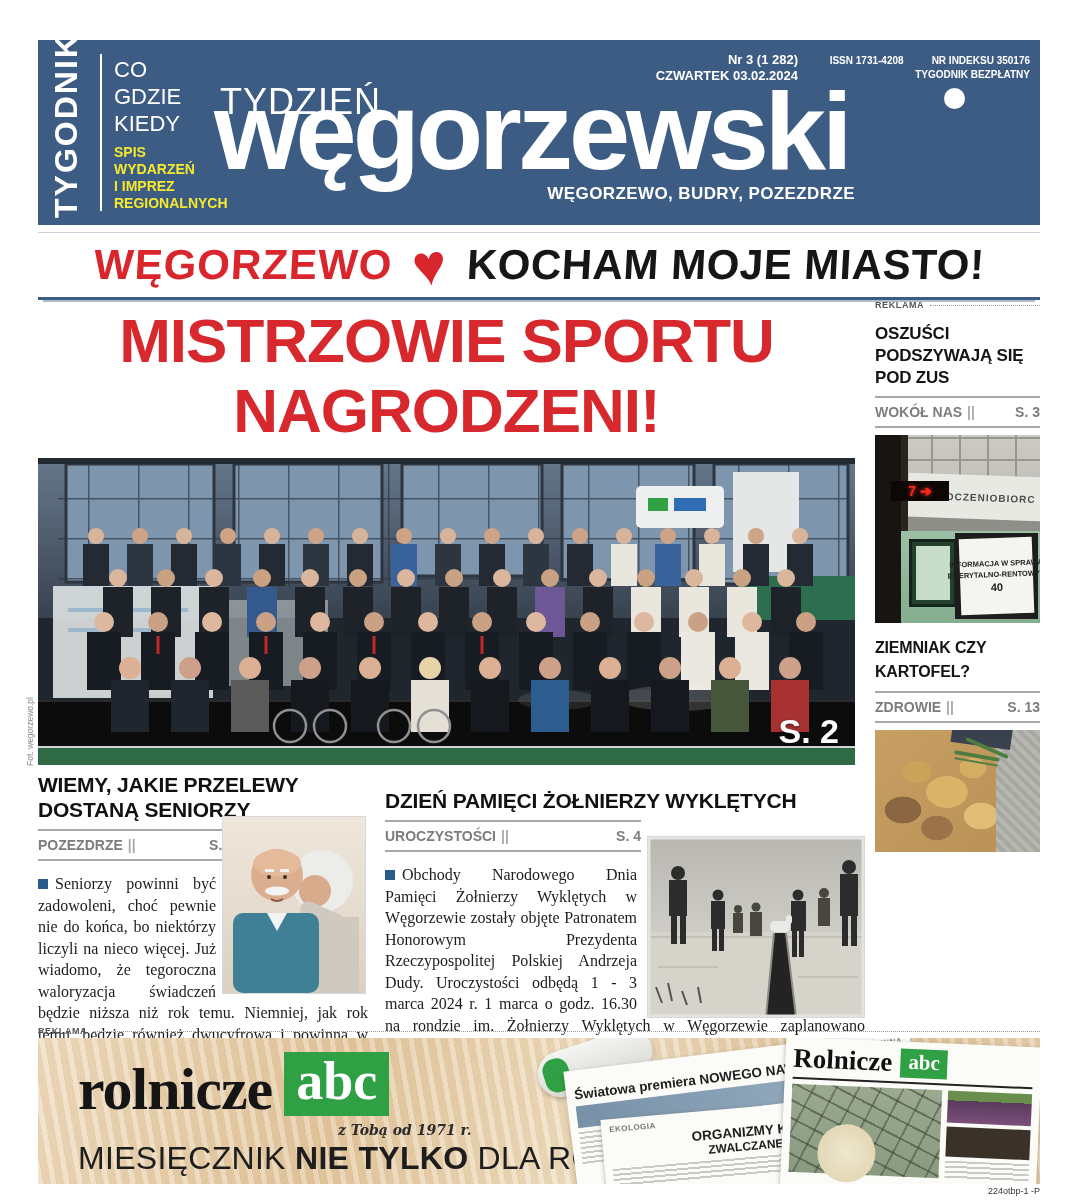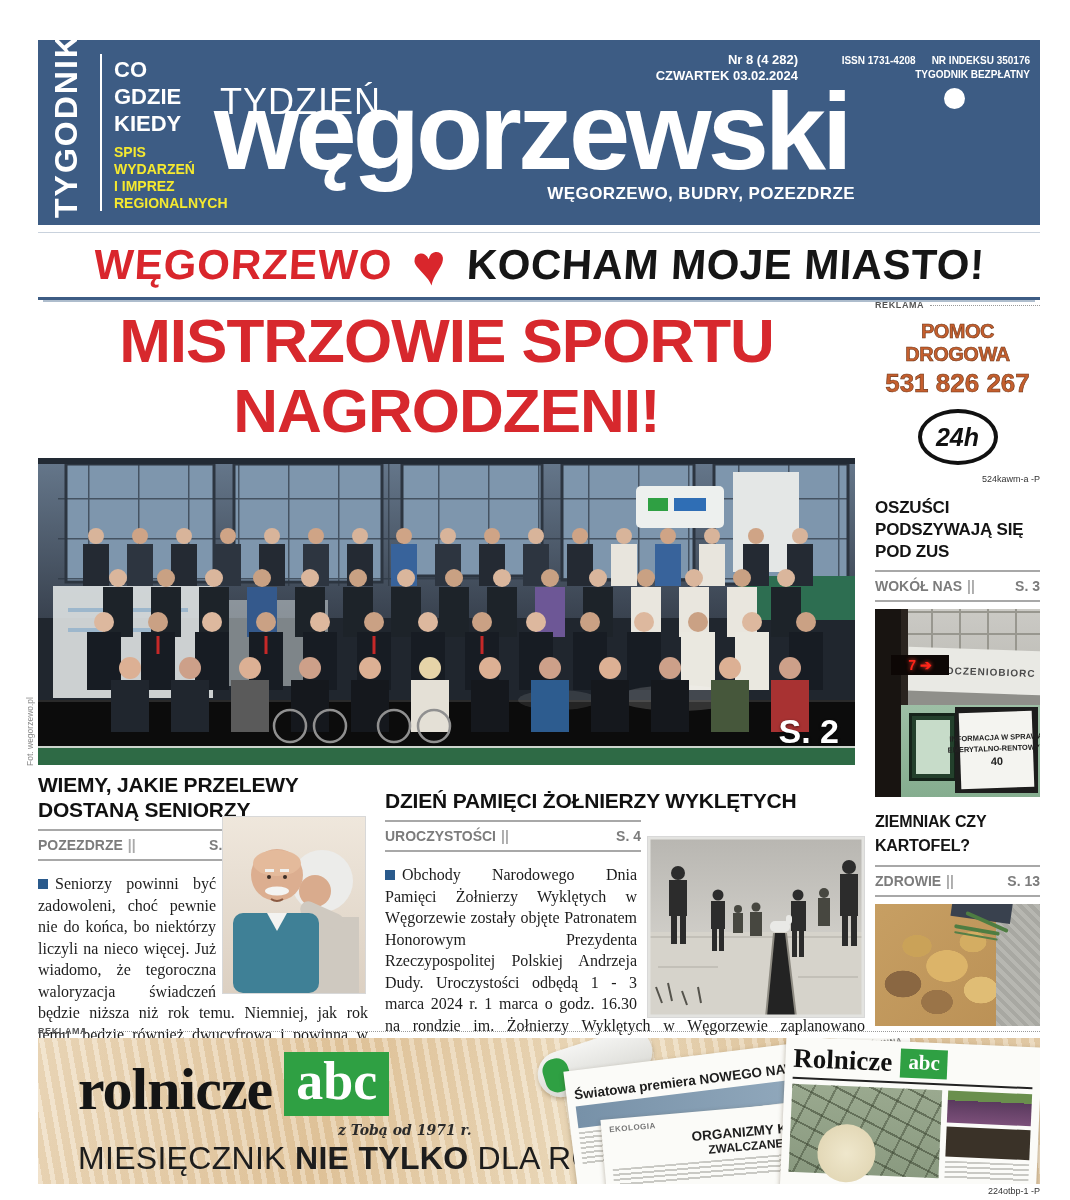--- a/index.html
+++ b/index.html
@@ -12,7 +12,7 @@
   .vert{writing-mode:vertical-rl;transform:rotate(180deg);}
   .mh-weekly{left:10px;top:8px;height:170px;font-weight:900;font-size:32px;letter-spacing:2px;text-align:center;}
   .mh-div{left:62px;top:14px;width:2px;height:157px;background:#fff;}
-  .mh-cgk{left:76px;top:16px;font-size:22px;line-height:27px;font-weight:700;}
+  .mh-cgk{left:76px;top:16px;font-size:22px;line-height:27px;font-weight:400;}
   .mh-spis{left:76px;top:104px;font-size:14px;line-height:17px;font-weight:800;color:#f5e92f;}
   .mh-tsmall{left:182px;top:41px;font-size:36px;font-weight:400;letter-spacing:1px;}
   .mh-title{left:176px;top:36px;font-size:110px;line-height:1;font-weight:800;letter-spacing:-4px;}

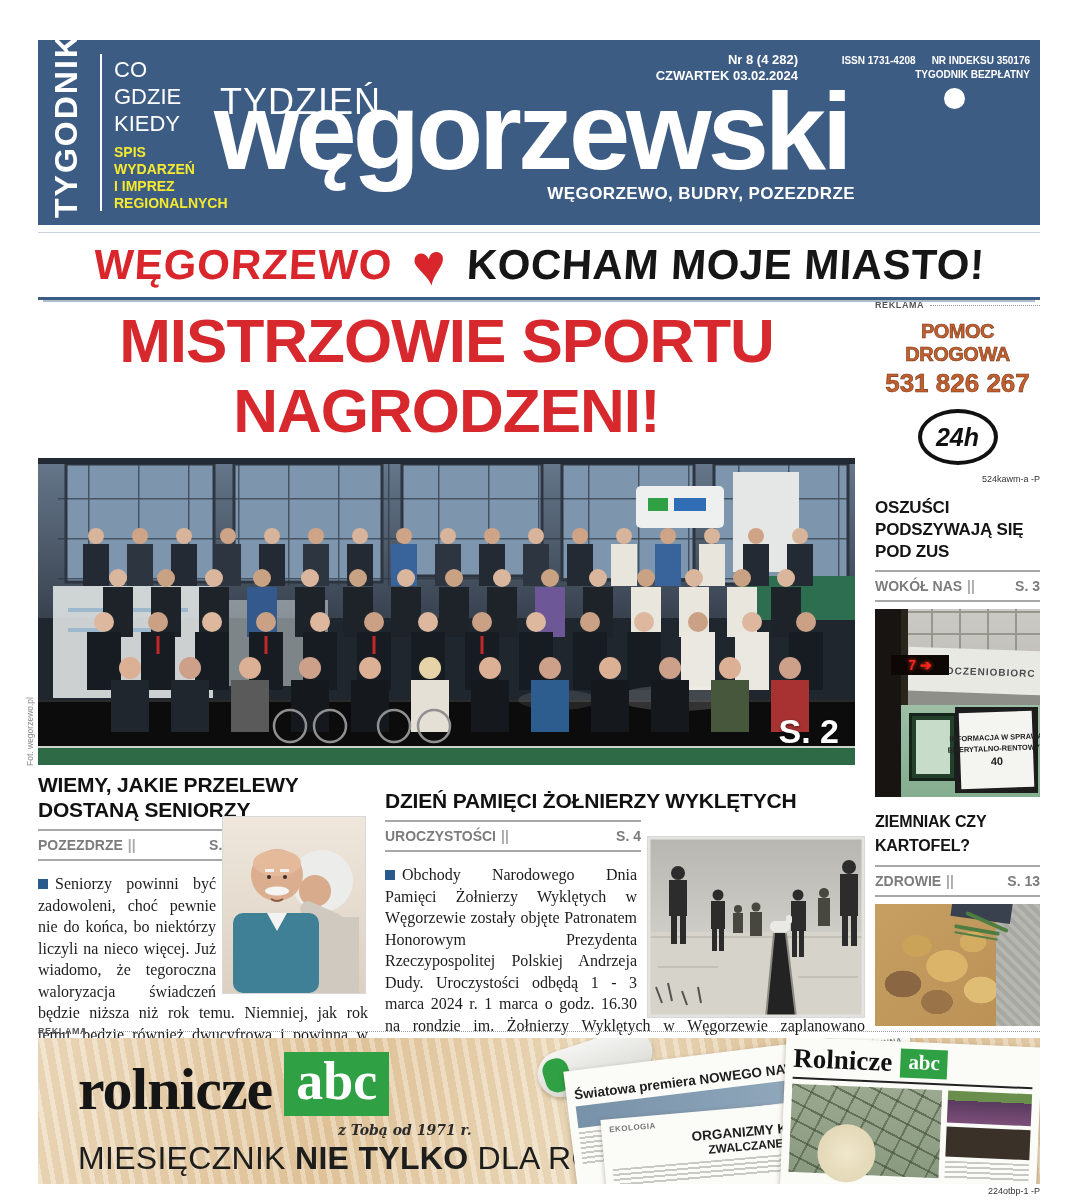--- a/index.html
+++ b/index.html
@@ -182,7 +182,7 @@
     <div class="abs mh-dot"></div>
     <div class="abs mh-sub">WĘGORZEWO, BUDRY, POZEZDRZE</div>
     <div class="abs mh-issue">
-      <div>Nr 8 (4 282)</div>
+      <div>Nr 3 (1 282)</div>
       <div>CZWARTEK 03.02.2024</div>
     </div>
     <div class="abs mh-issn">

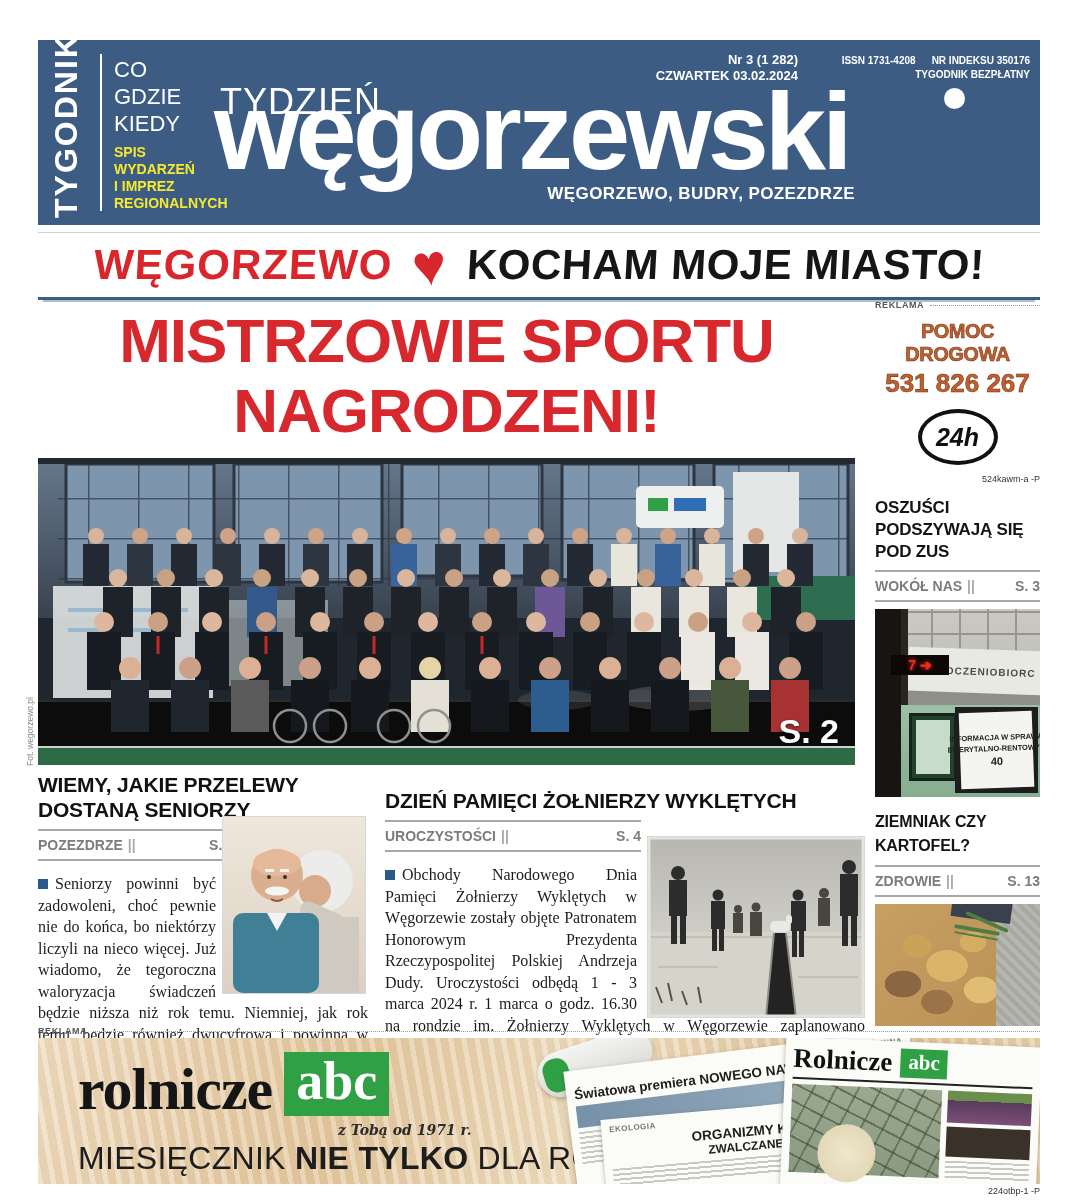--- a/index.html
+++ b/index.html
@@ -20,7 +20,7 @@
   .mh-sub{right:185px;top:144px;font-size:17px;font-weight:700;letter-spacing:.4px;}
   .mh-issue{right:242px;top:12px;text-align:right;font-size:13px;line-height:16px;font-weight:700;}
   .mh-issn{right:10px;top:14px;text-align:right;font-size:10px;line-height:14px;font-weight:600;}
-  .mh-issn .row1 span{margin-left:16px;}
+  .mh-issn .row1 span{margin-left:28px;}
 
   
   .banner{left:38px;top:232px;width:1002px;height:64px;background:#fff;border-top:1px solid #c9d2dd;

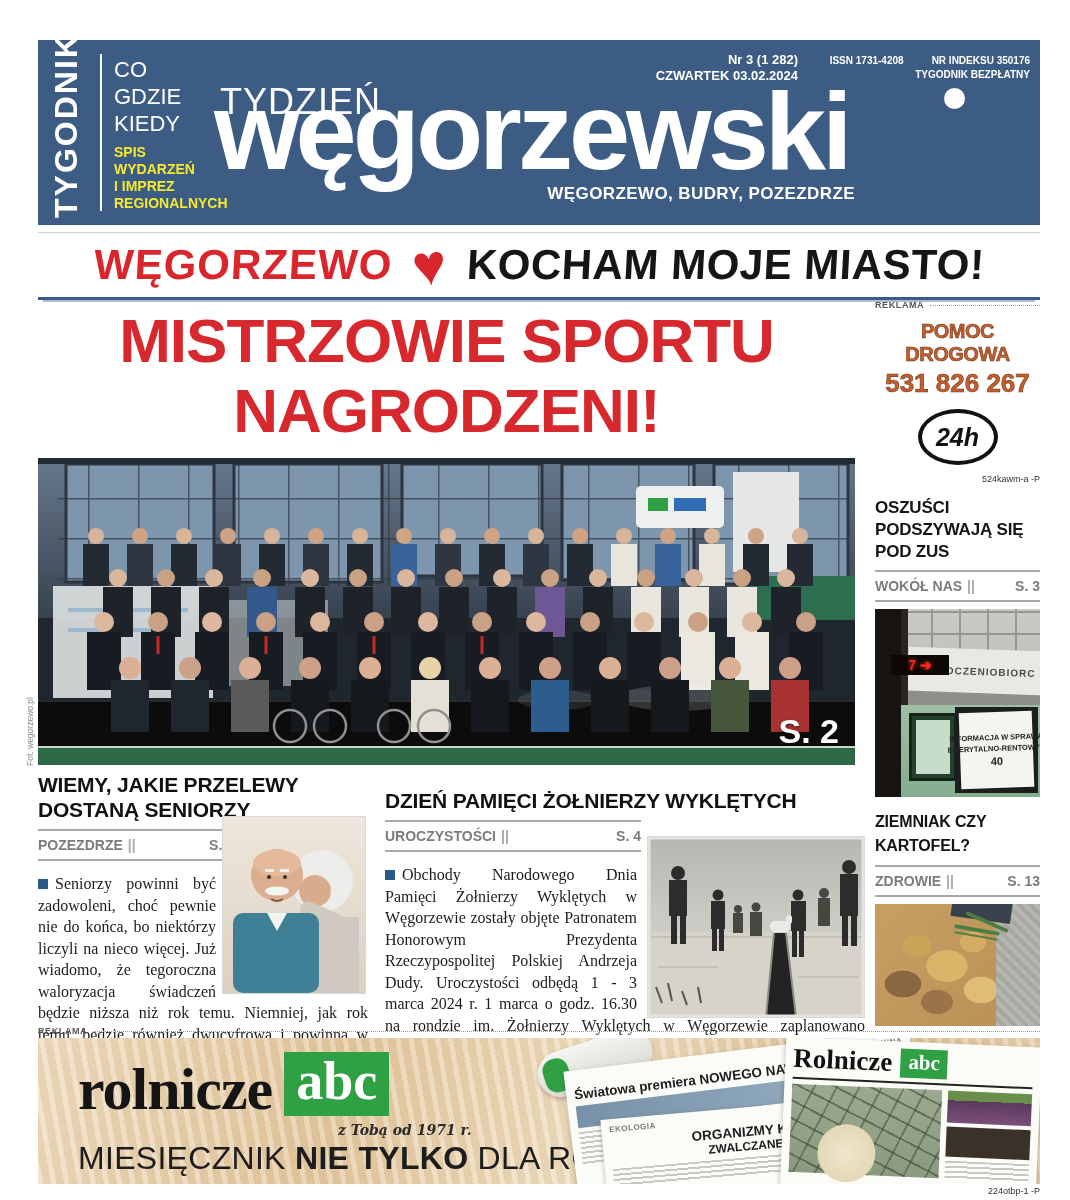--- a/index.html
+++ b/index.html
@@ -210,12 +210,6 @@
         <span class="dots"></span>
     </div>
 
-    <div class="tow">
-      <div class="t1">POMOC DROGOWA</div>
-      <div class="t2">531 826 267</div>
-      <div class="badge">24h</div>
-      <div class="adcode">524kawm-a -P</div>
-    </div>
 
     <div class="tz-title">OSZUŚCI PODSZYWAJĄ SIĘ POD ZUS</div>
     <div class="kicker">

